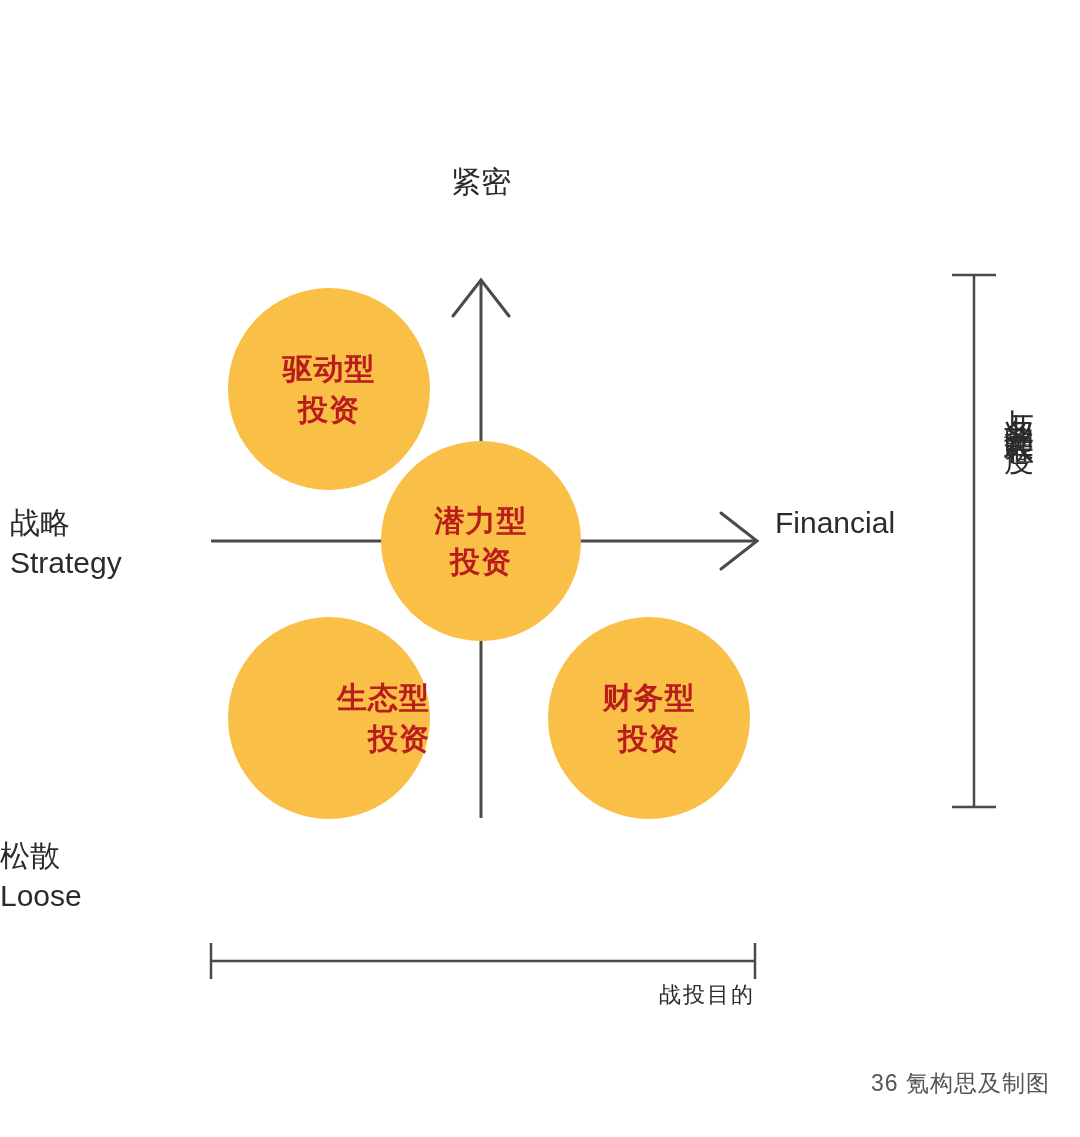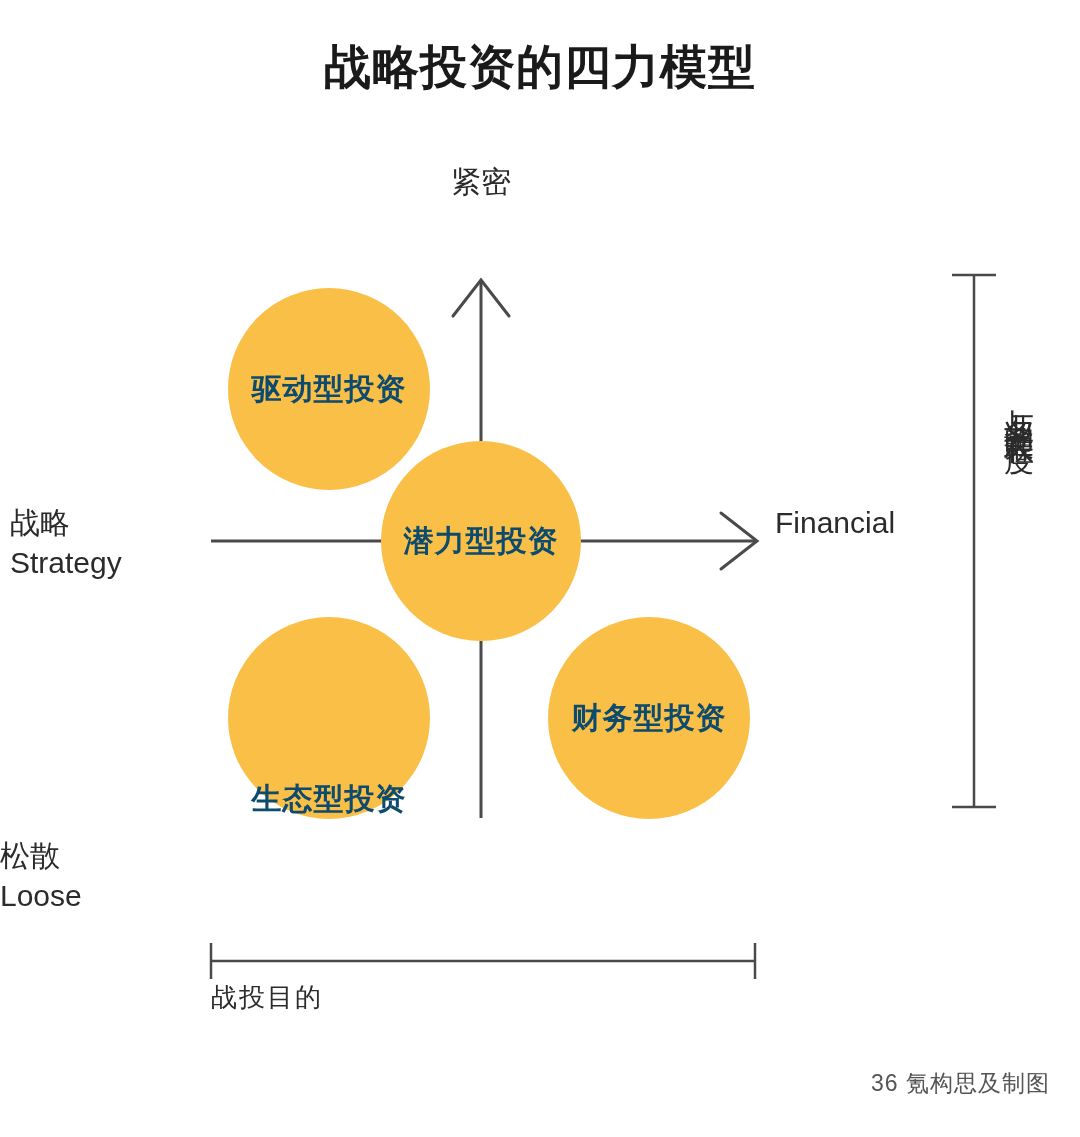--- a/index.html
+++ b/index.html
@@ -167,7 +167,6 @@
 
 <div id="canvas">
 
-  <div class="title">战略投资的四力模型</div>
 
   <svg id="axes" viewBox="0 0 1080 1137">
 

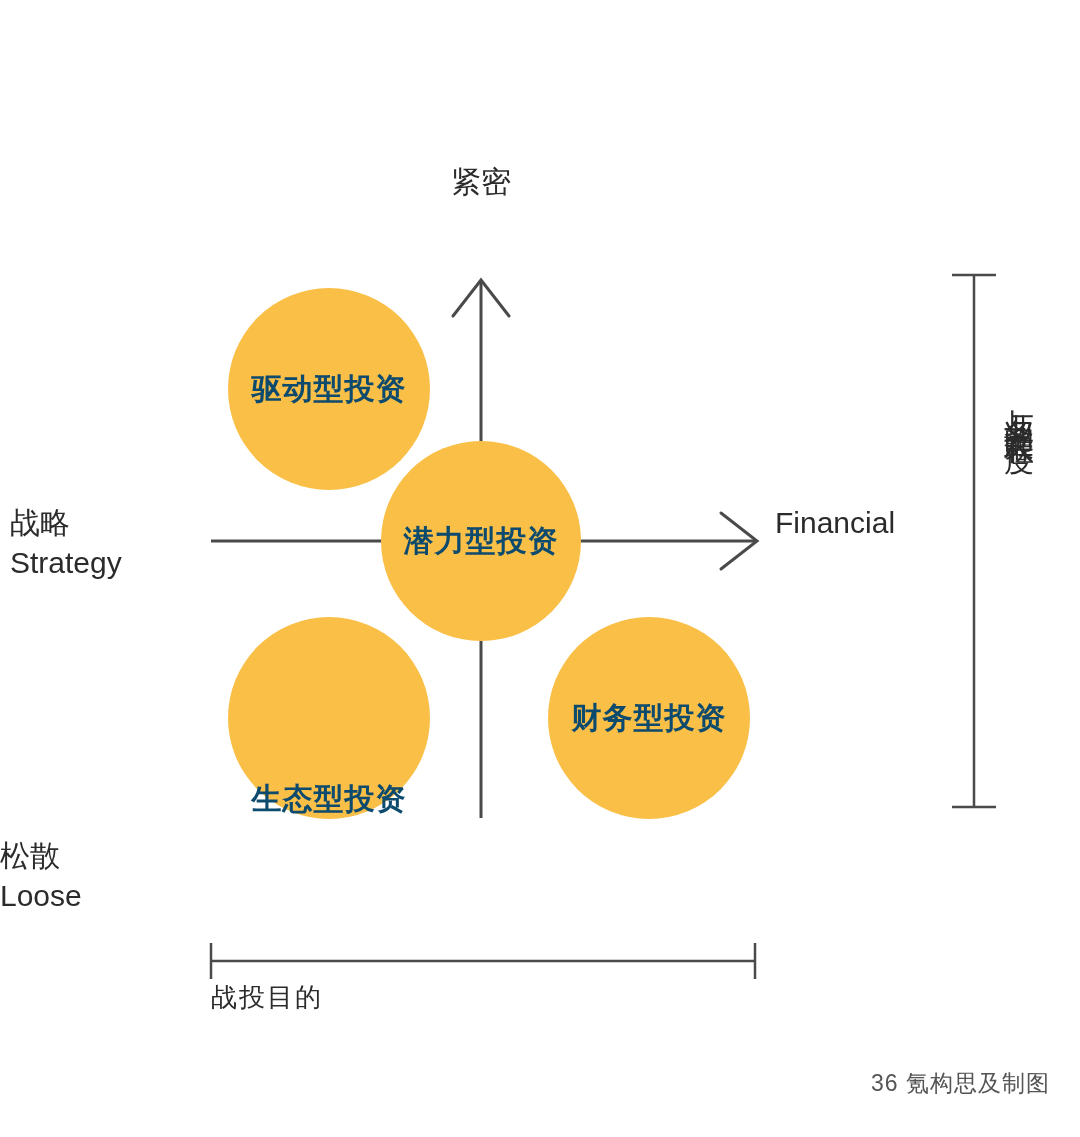--- a/index.html
+++ b/index.html
@@ -86,10 +86,10 @@
     border-radius: 50%;
     background: #fabf47;
     display: flex;
-    flex-direction: row;
+    flex-direction: column;
     align-items: center;
     justify-content: center;
-    color: #0c4a6e;
+    color: #b91c1c;
     font-size: 30px;
     font-weight: 700;
     line-height: 1.38;

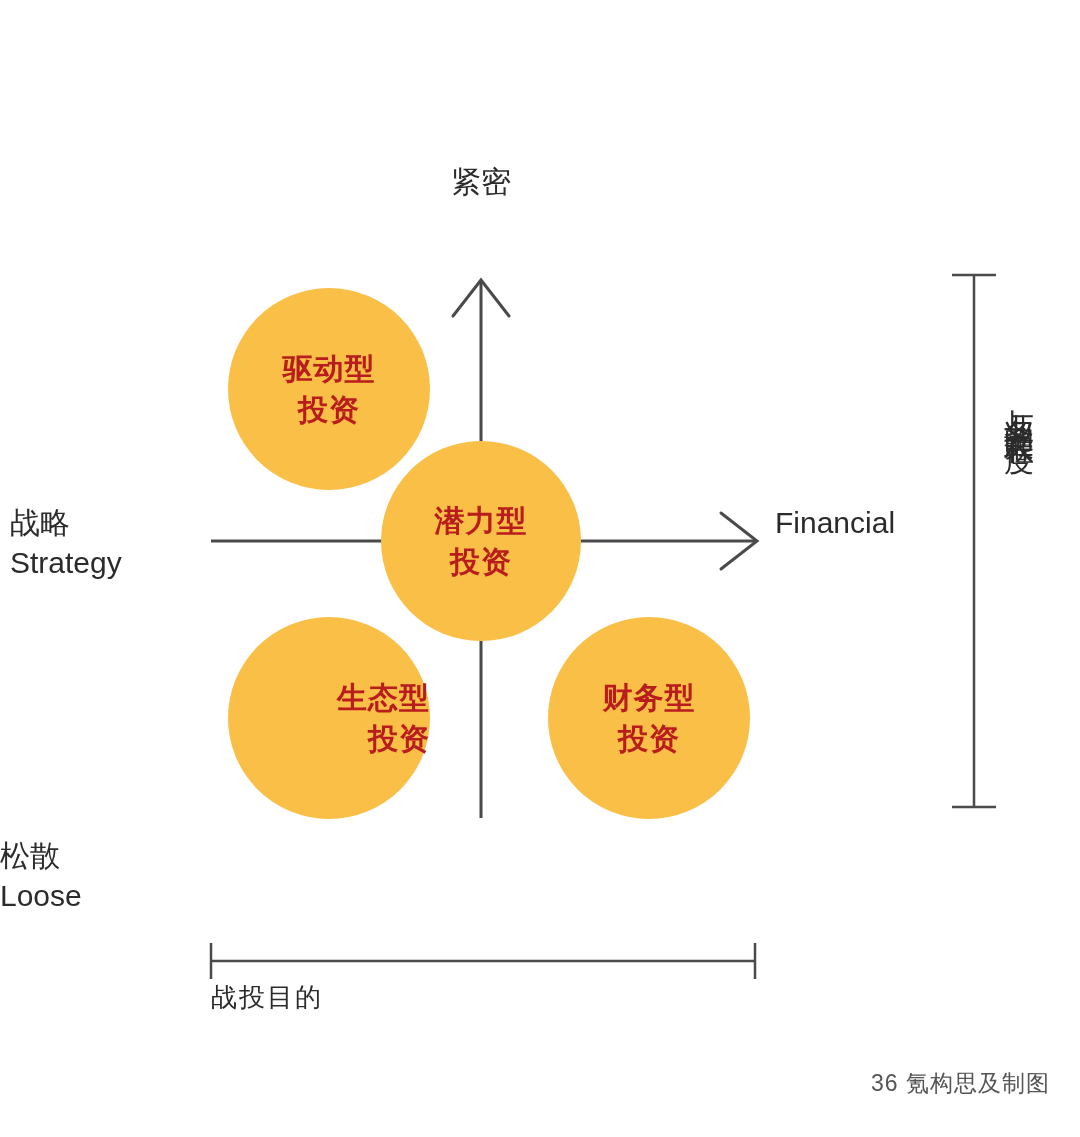--- a/index.html
+++ b/index.html
@@ -145,8 +145,8 @@
     left: 211px;
     top: 980px;
     width: 544px;
-    text-align: left;
-    font-size: 26px;
+    text-align: right;
+    font-size: 22px;
     color: #2b2b2b;
     letter-spacing: 2px;
   }

